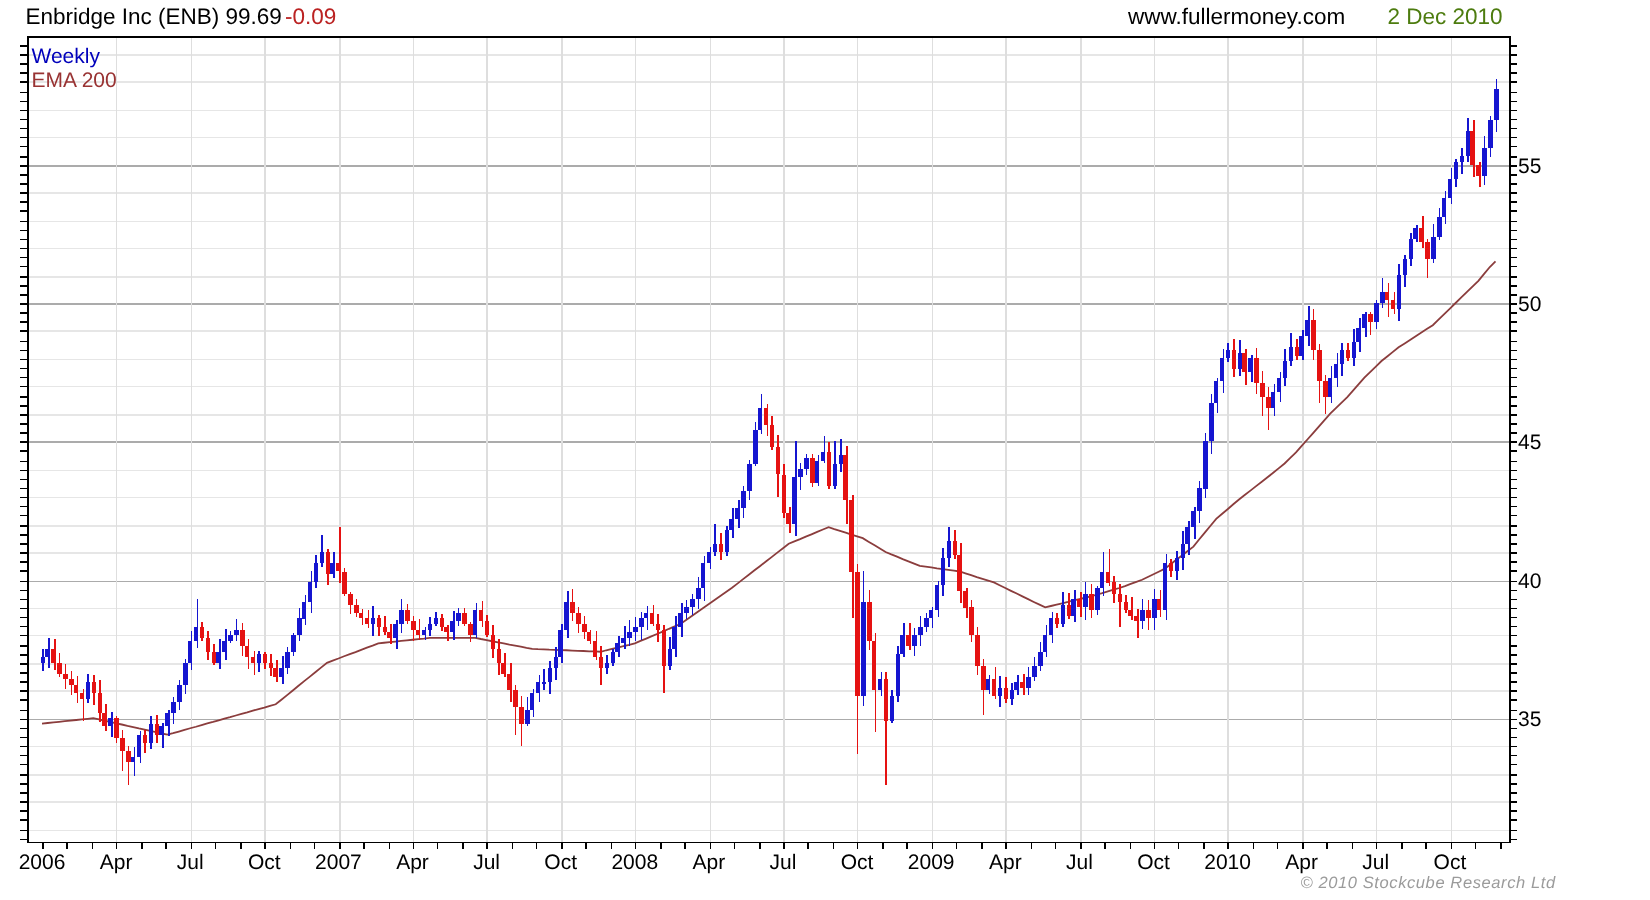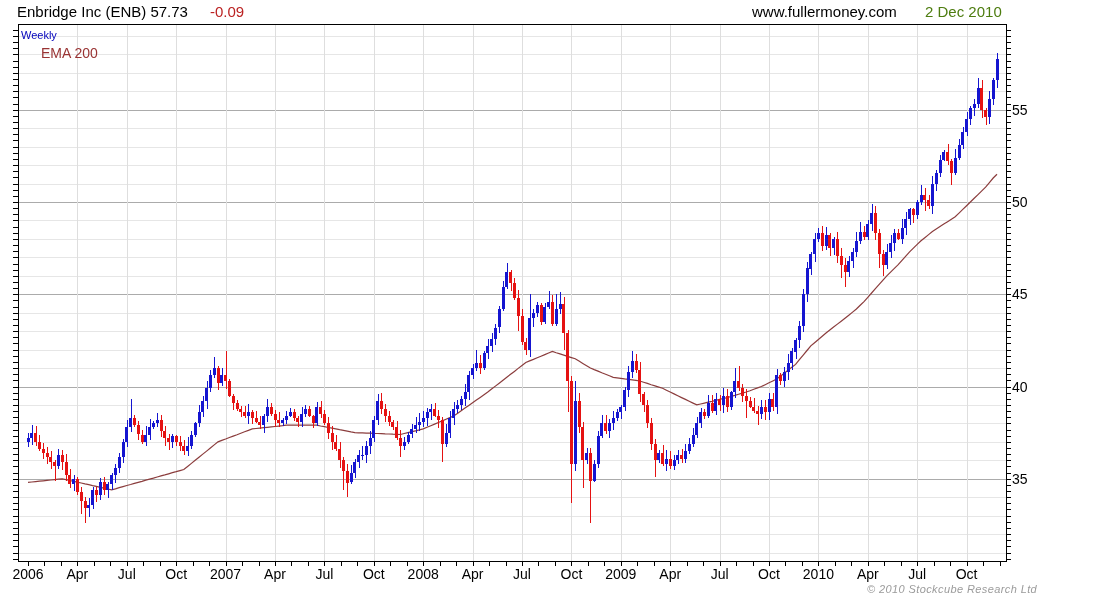--- a/index.html
+++ b/index.html
@@ -19,7 +19,7 @@
 
 <div id="stage">
   <div class="hdr-left">
-    <span>Enbridge Inc (ENB) 57.73</span><span class="chg">-0.09</span>
+    <span>Enbridge Inc (ENB) 99.69</span><span class="chg">-0.09</span>
   </div>
   <div class="hdr-site">www.fullermoney.com</div>
   <div class="hdr-date">2 Dec 2010</div>

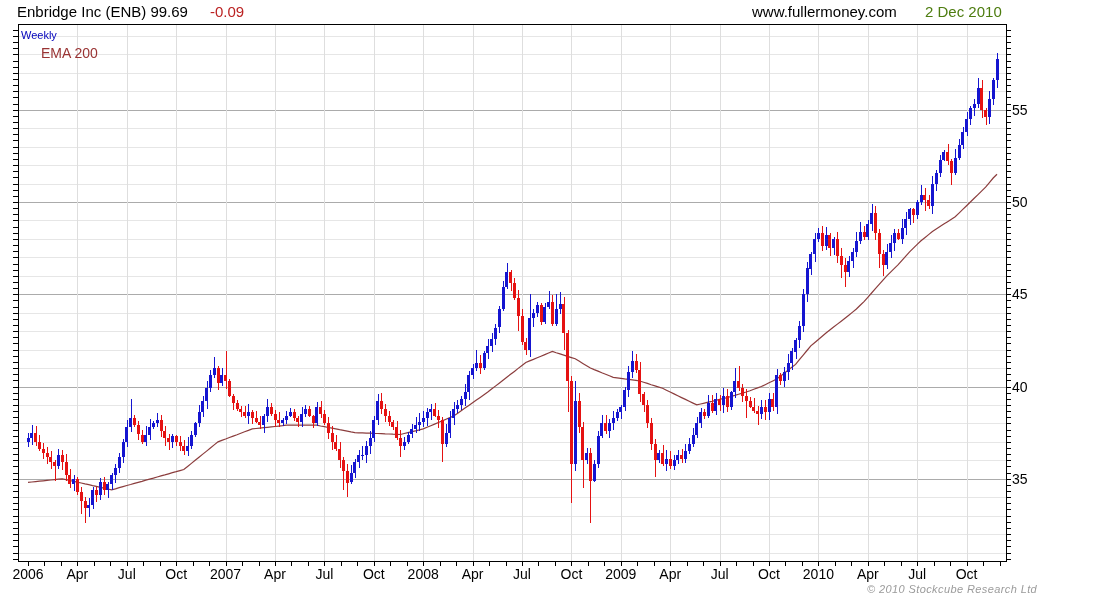--- a/index.html
+++ b/index.html
@@ -6,7 +6,7 @@
     font-family:"Liberation Sans", sans-serif;}
   #stage{position:relative;width:1100px;height:600px;background:#fff;}
   .hdr-left{position:absolute;left:17px;top:3px;font-size:15px;color:#000;white-space:nowrap;}
-  .hdr-left .chg{color:#bb2222;margin-left:22px;}
+  .hdr-left .chg{color:#bb2222;margin-left:2px;}
   .hdr-site{position:absolute;left:752px;top:3px;font-size:15px;color:#000;white-space:nowrap;text-align:center;}
   .hdr-date{position:absolute;left:925px;top:3px;font-size:15px;color:#4d7c0f;white-space:nowrap;}
   .legend-weekly{position:absolute;left:21px;top:29px;font-size:11px;color:#0000bb;}

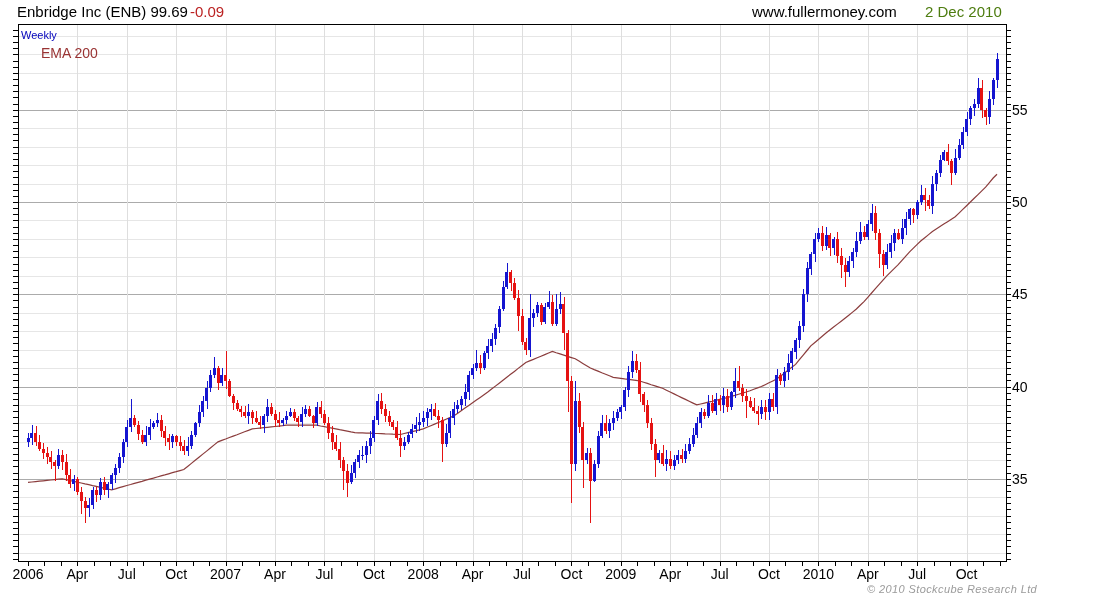--- a/index.html
+++ b/index.html
@@ -9,7 +9,7 @@
   .hdr-left .chg{color:#bb2222;margin-left:2px;}
   .hdr-site{position:absolute;left:752px;top:3px;font-size:15px;color:#000;white-space:nowrap;text-align:center;}
   .hdr-date{position:absolute;left:925px;top:3px;font-size:15px;color:#4d7c0f;white-space:nowrap;}
-  .legend-weekly{position:absolute;left:21px;top:29px;font-size:11px;color:#0000bb;}
+  .legend-weekly{position:absolute;left:21px;top:29px;font-size:14px;color:#0000bb;}
   .legend-ema{position:absolute;left:21px;top:45px;font-size:14px;color:#993333;margin-left:20px;}
   .copyright{position:absolute;left:867px;top:583px;font-size:11px;color:#9b9b9b;letter-spacing:.4px;white-space:nowrap;font-style:italic;}
   svg{position:absolute;left:0;top:0;}

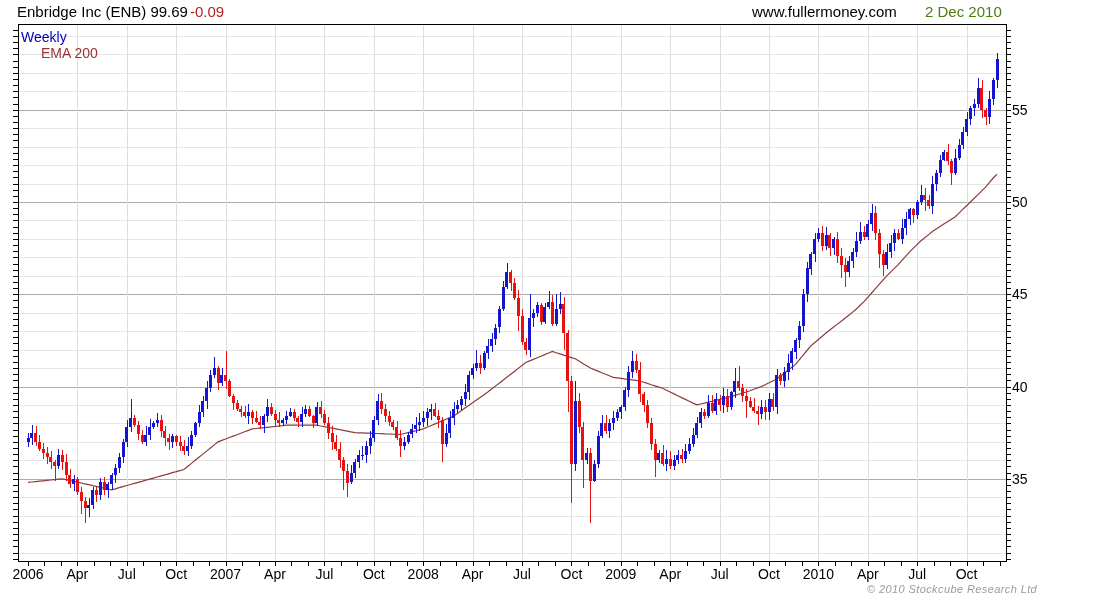--- a/index.html
+++ b/index.html
@@ -10,7 +10,7 @@
   .hdr-site{position:absolute;left:752px;top:3px;font-size:15px;color:#000;white-space:nowrap;text-align:center;}
   .hdr-date{position:absolute;left:925px;top:3px;font-size:15px;color:#4d7c0f;white-space:nowrap;}
   .legend-weekly{position:absolute;left:21px;top:29px;font-size:14px;color:#0000bb;}
-  .legend-ema{position:absolute;left:21px;top:45px;font-size:14px;color:#993333;margin-left:20px;}
+  .legend-ema{position:absolute;left:21px;top:45px;font-size:14px;color:#993333;}
   .copyright{position:absolute;left:867px;top:583px;font-size:11px;color:#9b9b9b;letter-spacing:.4px;white-space:nowrap;font-style:italic;}
   svg{position:absolute;left:0;top:0;}
 </style>

